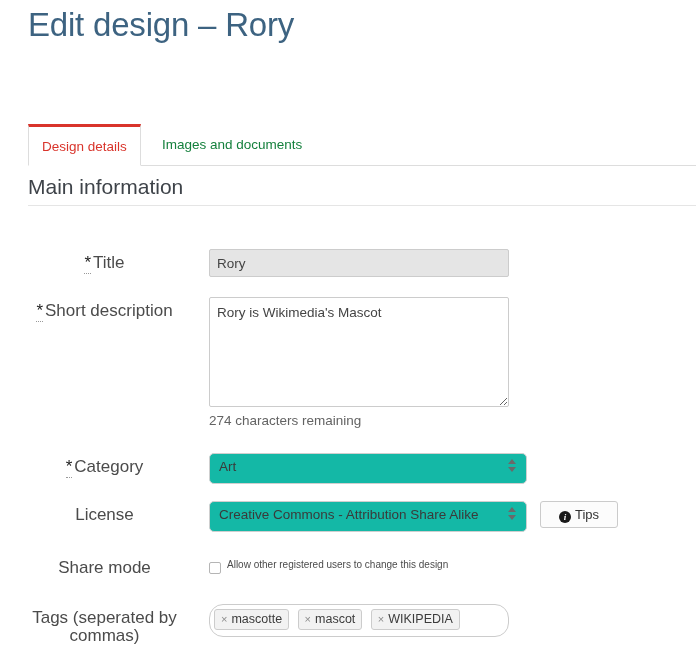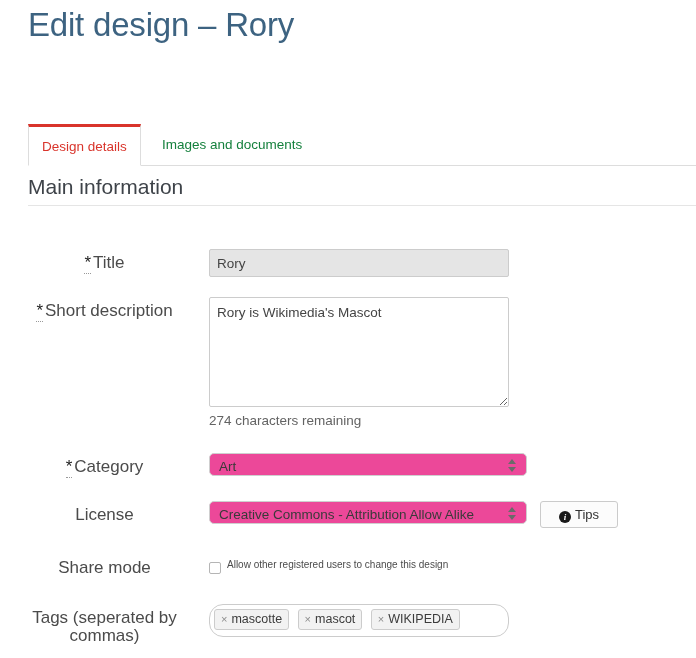--- a/index.html
+++ b/index.html
@@ -154,11 +154,11 @@
   .select-wrap {
     position: absolute;
     left: 209px;
-    height: 23px;
+    height: 31px;
     box-sizing: border-box;
     border: 1px solid #cfcfcf;
     border-radius: 5px;
-    background: #ec4899;
+    background: #14b8a6;
     cursor: pointer;
   }
   .select-value {

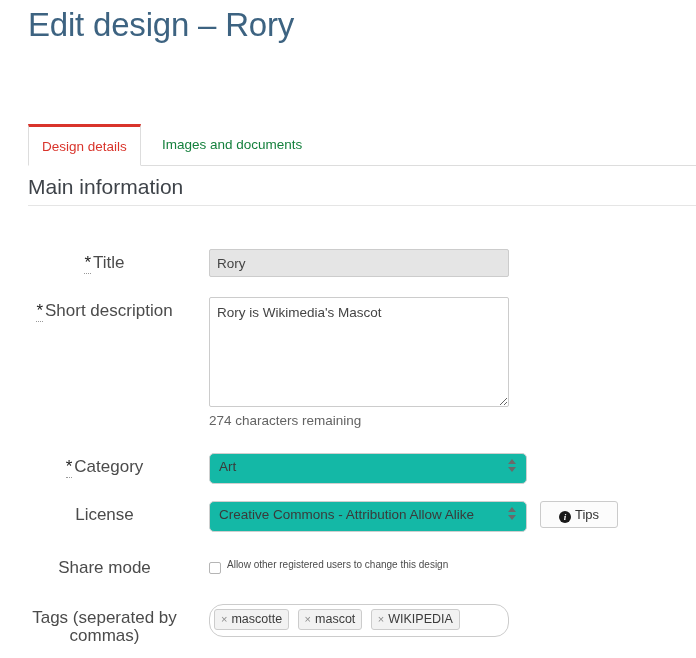--- a/index.html
+++ b/index.html
@@ -332,7 +332,7 @@
     <span>License</span>
   </div>
   <div class="select-wrap" style="top:0; width:318px;">
-    <span class="select-value">Creative Commons - Attribution Allow Alike</span>
+    <span class="select-value">Creative Commons - Attribution Share Alike</span>
     <span class="select-arrows">
       <i class="up"></i>
         <i class="down"></i>

